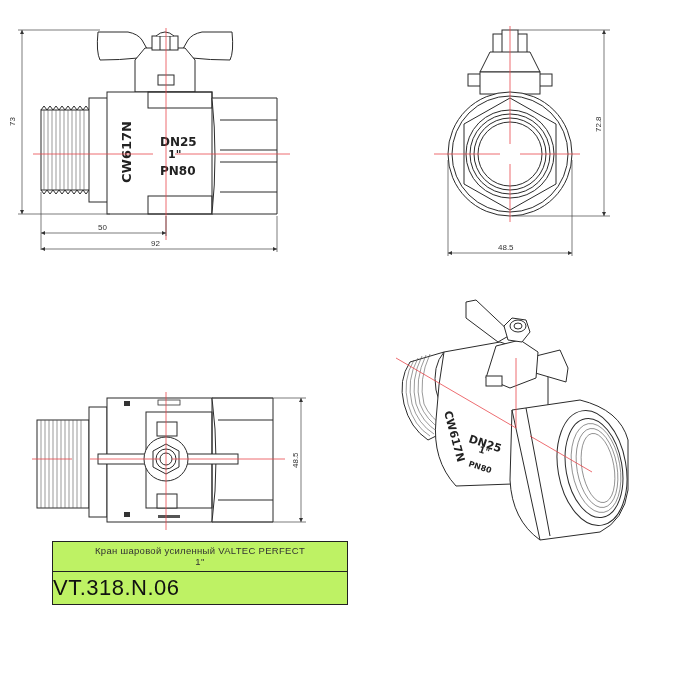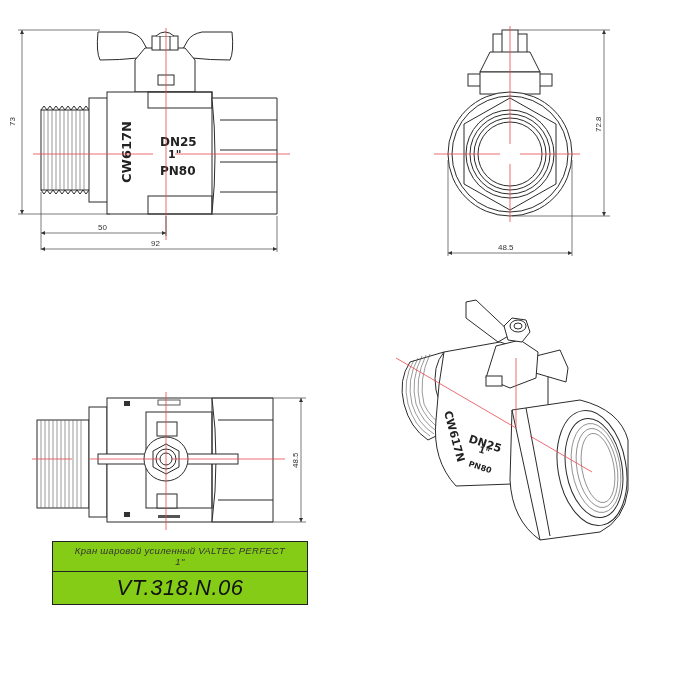--- a/index.html
+++ b/index.html
@@ -12,7 +12,7 @@
   .axis { stroke:#e8474d; stroke-width:0.8; fill:none; }
   .dimtxt { font-family:"Liberation Sans", sans-serif; font-size:8px; fill:#333; }
   .mark { font-family:"DejaVu Sans", sans-serif; font-weight:bold; fill:#222; }
-  .tb-box { position:absolute; left:52px; top:541px; width:256px; height:64px; border:1px solid #222; box-sizing:border-box; background:#84cc16;font-style:italic; }
+  .tb-box { position:absolute; left:52px; top:541px; width:296px; height:64px; border:1px solid #222; box-sizing:border-box; background:#bef264; }
   .tb-row1 { height:30px; border-bottom:1px solid #222; text-align:center; font-size:9.5px; color:#333; line-height:11px; padding-top:3px; box-sizing:border-box; letter-spacing:0.3px; }
   .tb-row2 { height:32px; text-align:center; font-size:22px; color:#111; line-height:32px; letter-spacing:0.5px; }
 </style>

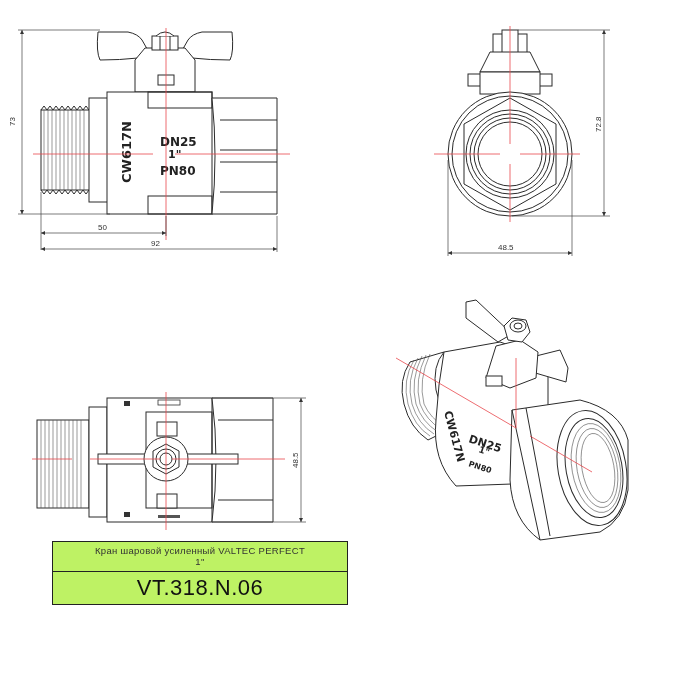--- a/index.html
+++ b/index.html
@@ -14,7 +14,7 @@
   .mark { font-family:"DejaVu Sans", sans-serif; font-weight:bold; fill:#222; }
   .tb-box { position:absolute; left:52px; top:541px; width:296px; height:64px; border:1px solid #222; box-sizing:border-box; background:#bef264; }
   .tb-row1 { height:30px; border-bottom:1px solid #222; text-align:center; font-size:9.5px; color:#333; line-height:11px; padding-top:3px; box-sizing:border-box; letter-spacing:0.3px; }
-  .tb-row2 { height:32px; text-align:center; font-size:22px; color:#111; line-height:32px; letter-spacing:0.5px; }
+  .tb-row2 { height:32px; text-align:left; font-size:22px; color:#111; line-height:32px; letter-spacing:0.5px; }
 </style>
 </head>
 <body>

